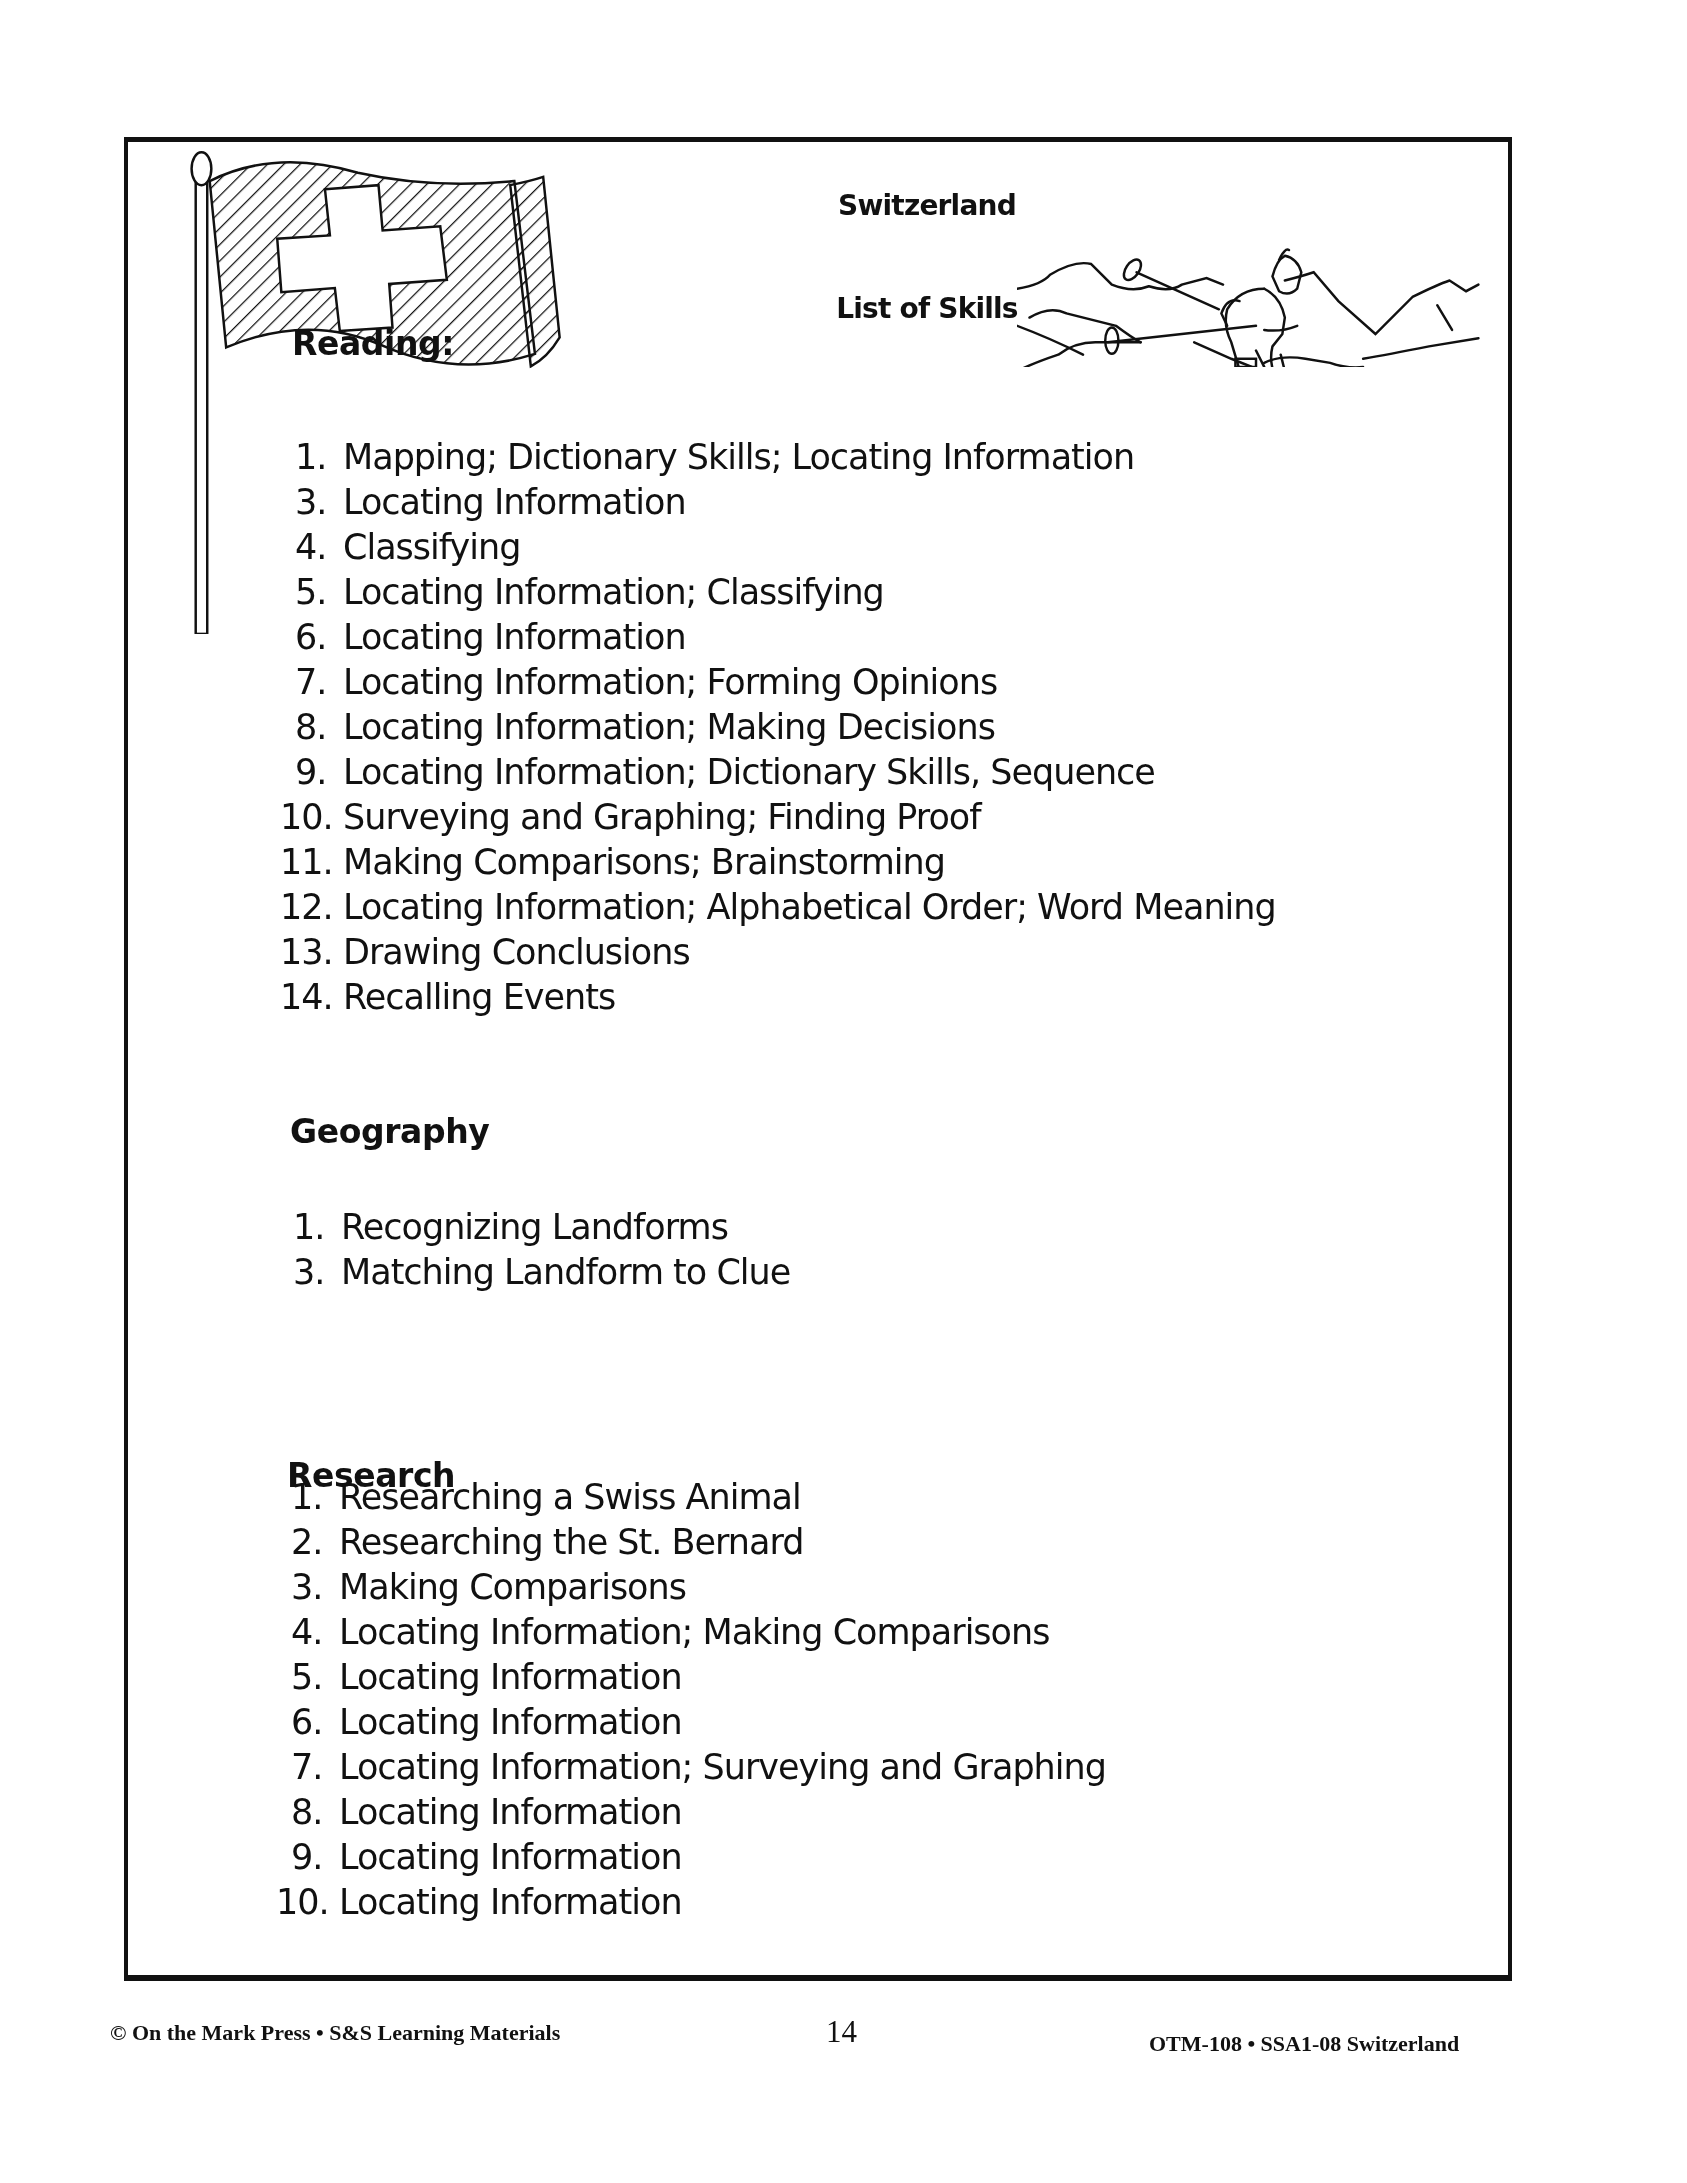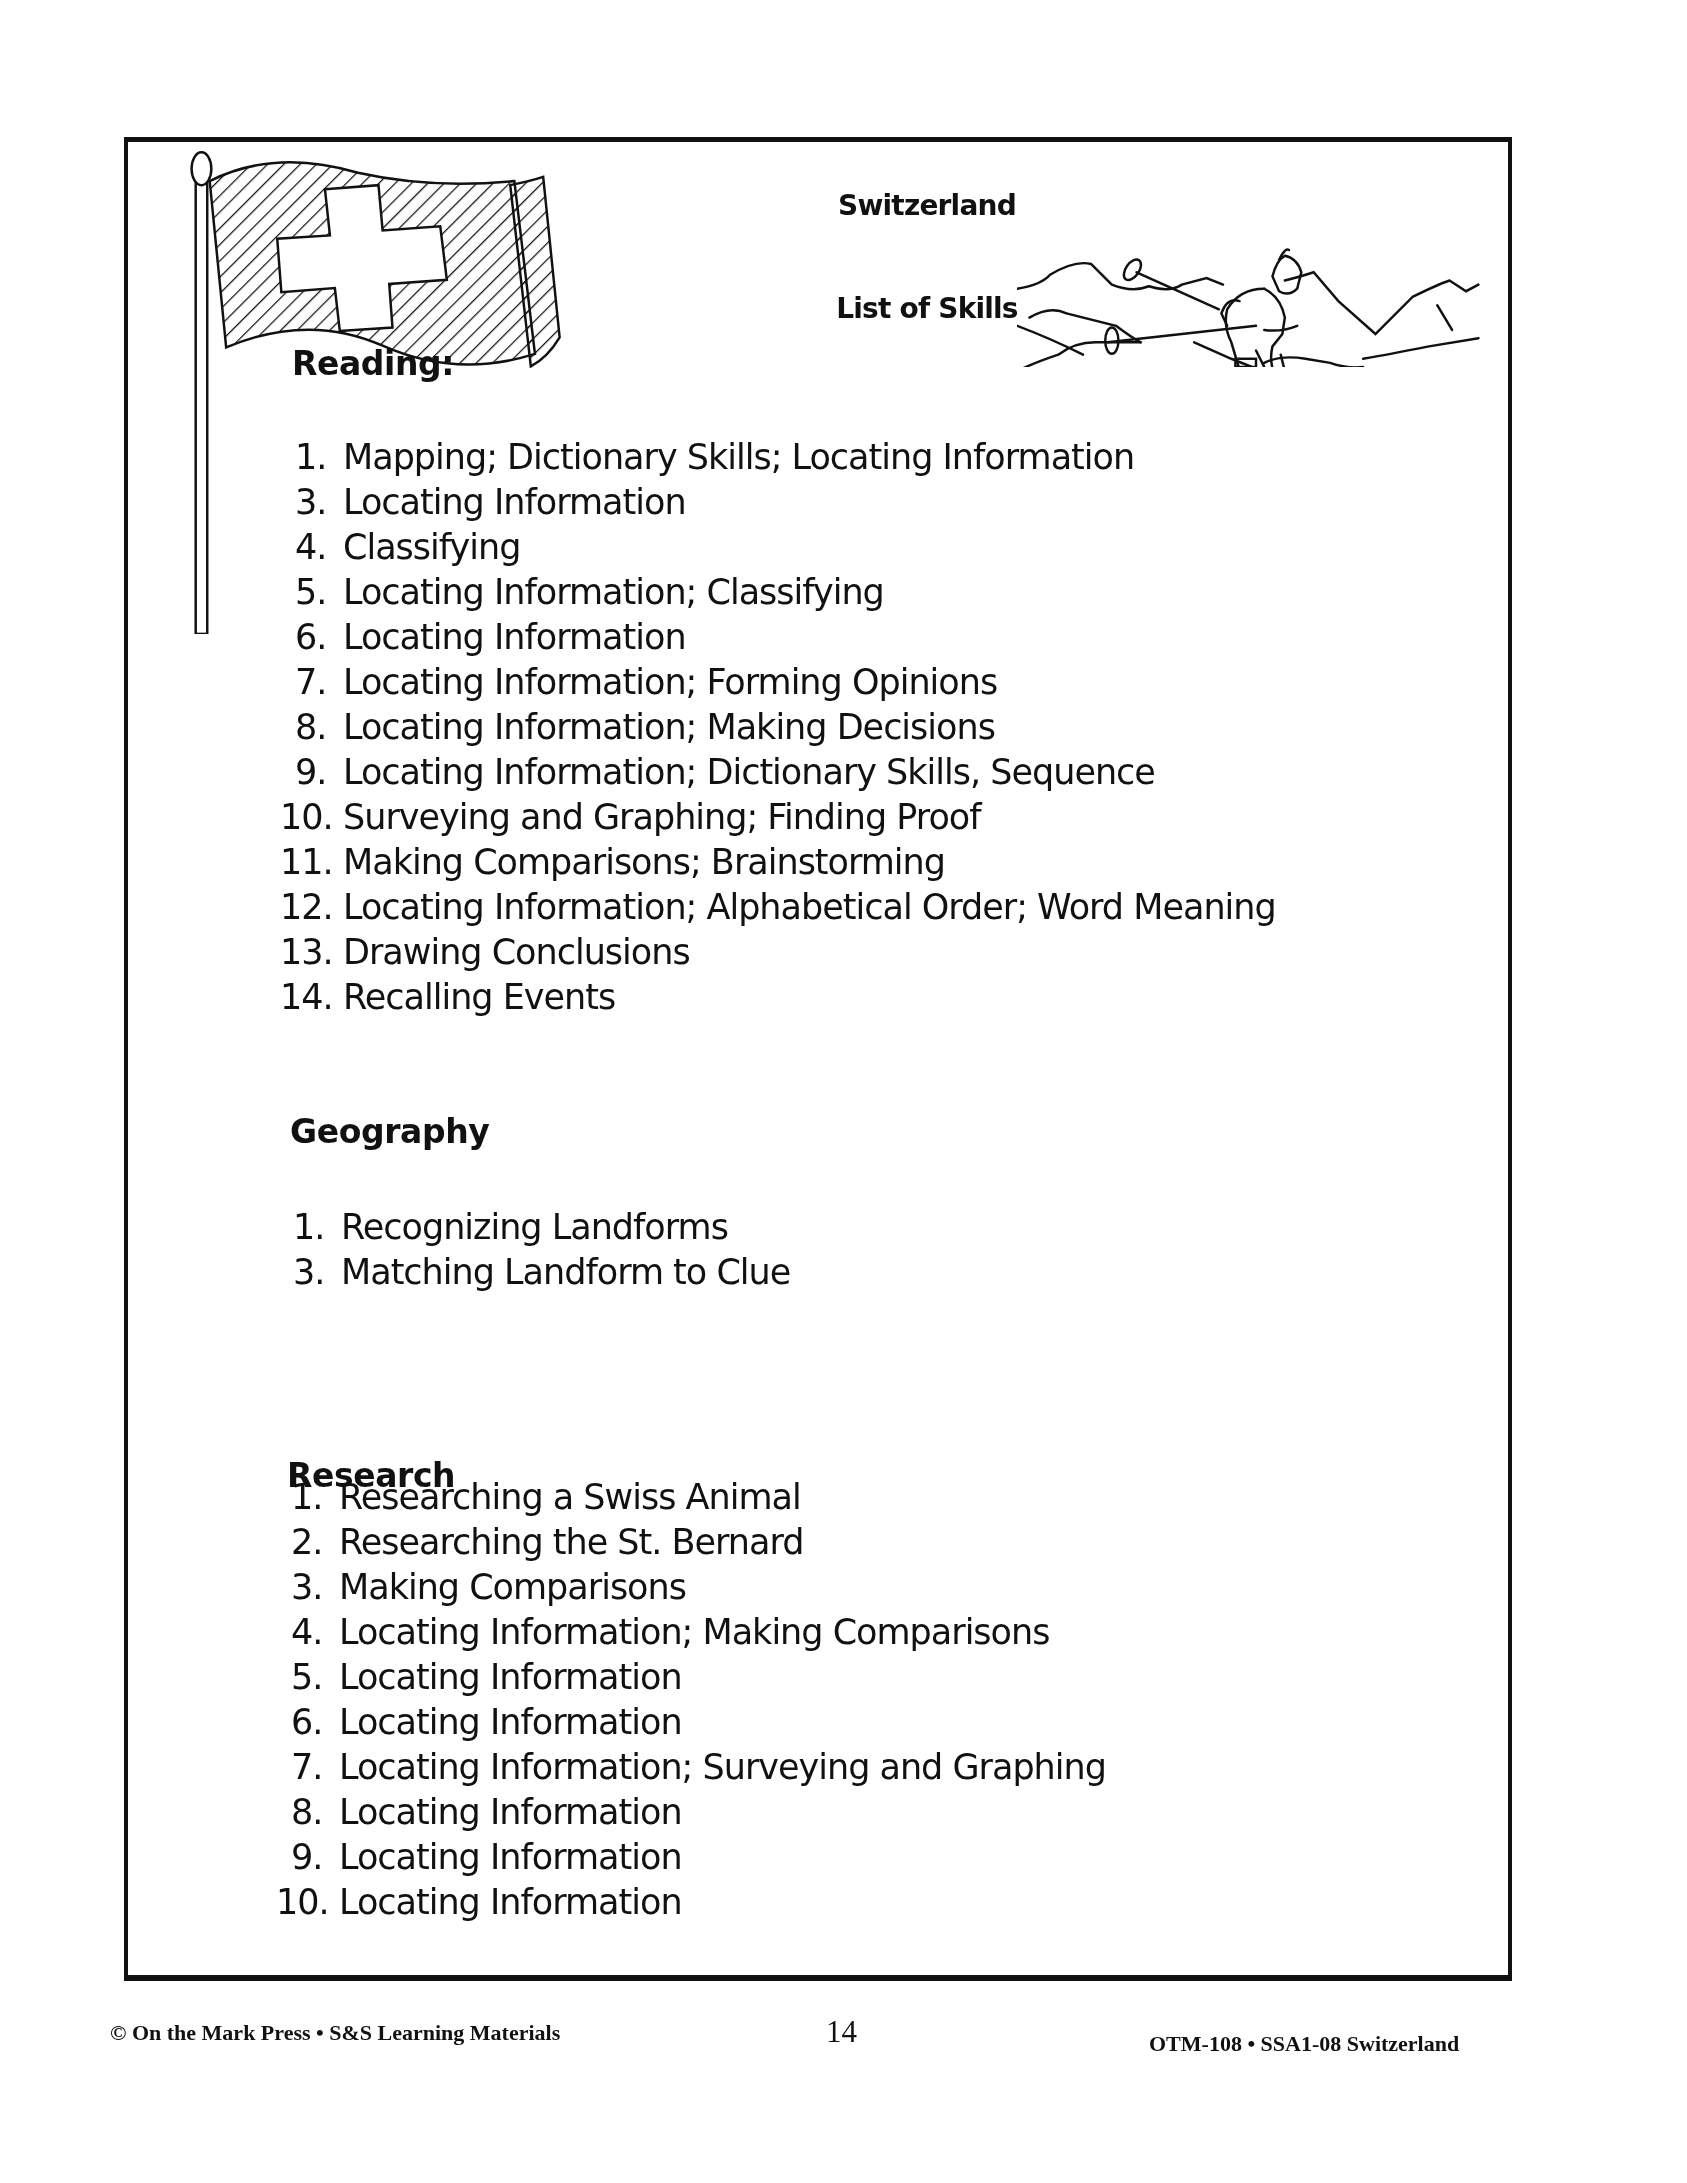--- a/index.html
+++ b/index.html
@@ -83,7 +83,7 @@
   </g>
 </svg>
 
-<div class="heading" style="left:292px; top:344px;">Reading:</div>
+<div class="heading" style="left:292px; top:324px;">Reading:</div>
 <ul class="list" style="left:280px; top:435px;">
   <li><span class="num">1.</span><span>Mapping; Dictionary Skills; Locating Information</span></li>
   <li><span class="num">3.</span><span>Locating Information</span></li>

